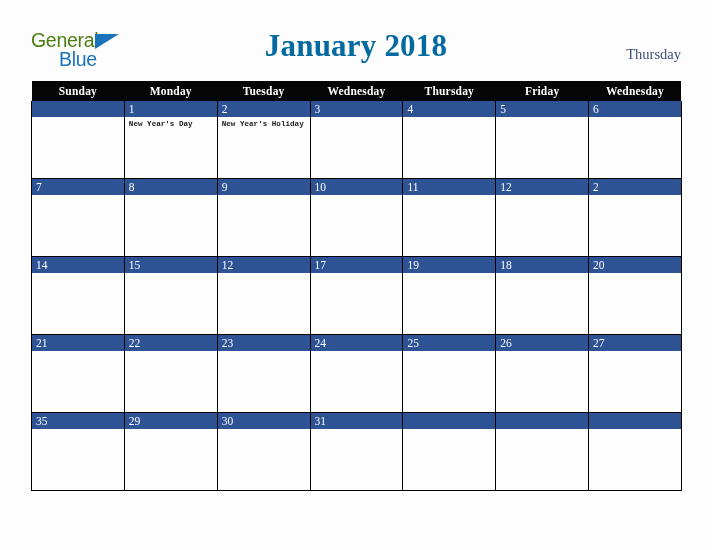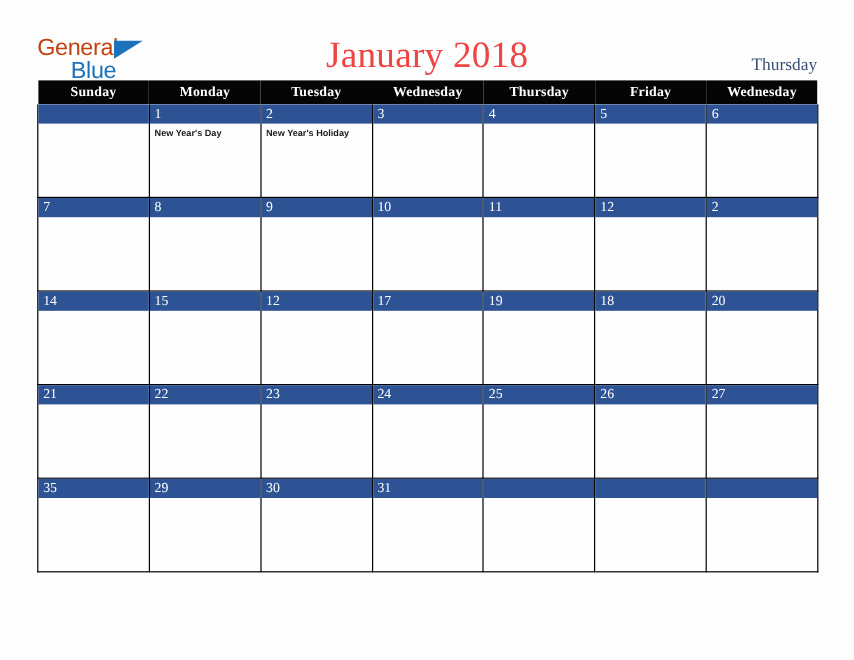--- a/index.html
+++ b/index.html
@@ -39,7 +39,7 @@
     top: 0;
     font-family: "Liberation Sans", sans-serif;
     font-size: 19.5px;
-    color: #c2410c;
+    color: #4d7c0f;
     letter-spacing: -0.3px;
     text-align: center;
   }

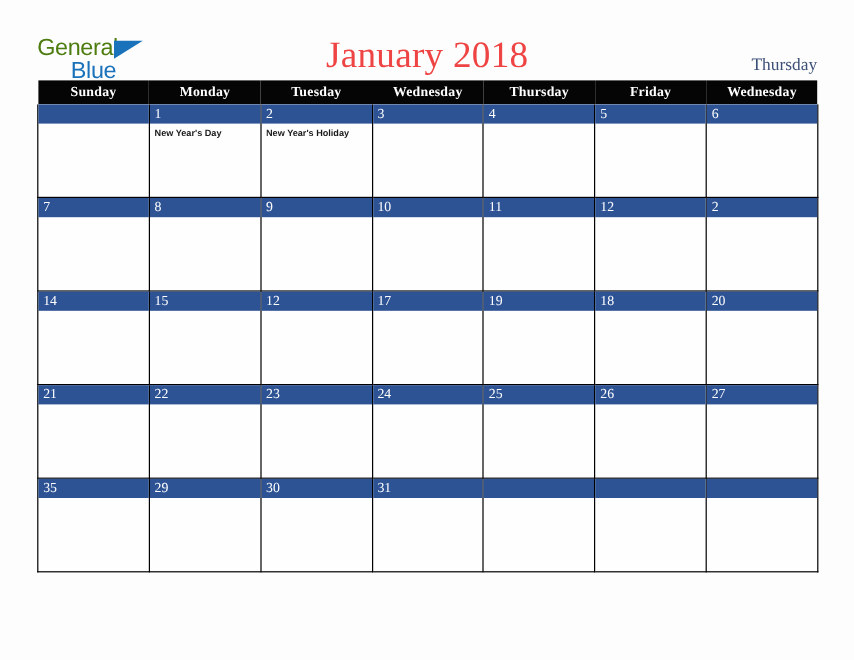--- a/index.html
+++ b/index.html
@@ -70,8 +70,9 @@
     text-align: center;
     font-family: "Liberation Serif", serif;
     font-size: 31px;
-    color: #ef4444;
+    color: #0369a1;
     letter-spacing: 0.2px;
+    font-weight: bold;
   }
 
   #country-label {

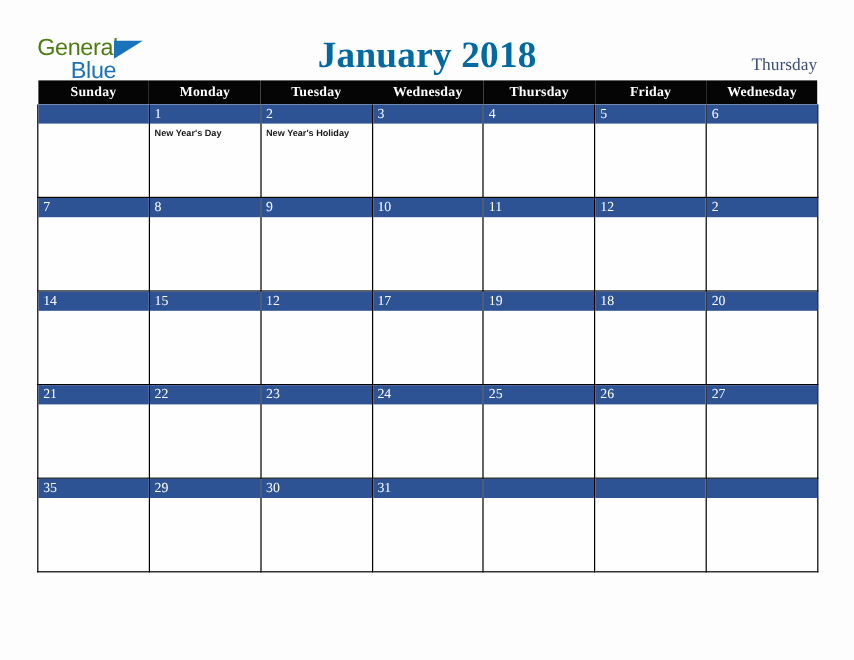--- a/index.html
+++ b/index.html
@@ -88,7 +88,7 @@
   #calendar {
     position: absolute;
     left: 31px;
-    top: 67px;
+    top: 81px;
     width: 650px;
     border-collapse: collapse;
     table-layout: fixed;

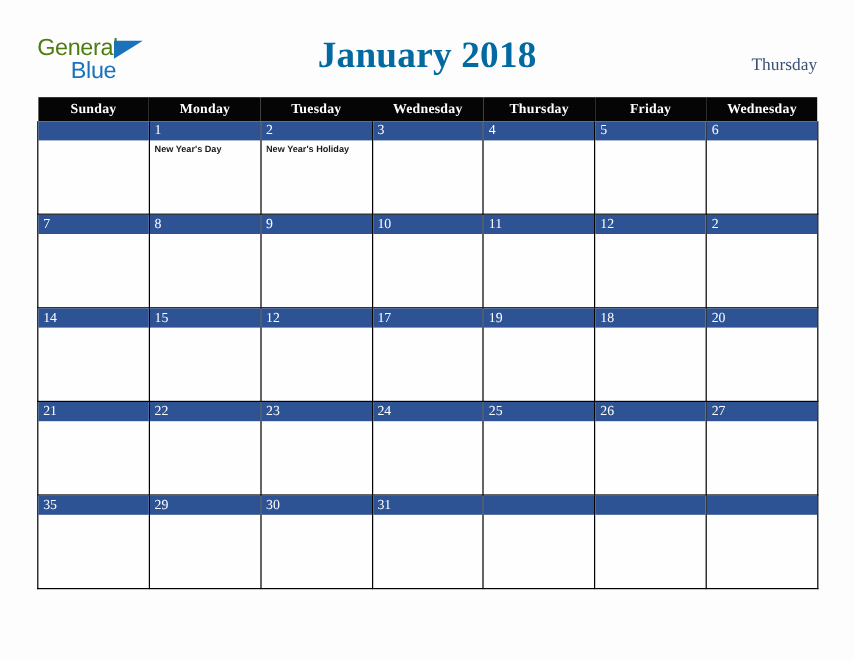--- a/index.html
+++ b/index.html
@@ -146,7 +146,7 @@
     padding: 3px 3px 0 4px;
   }
   .event {
-    font-family: Liberation Sans, sans-serif;
+    font-family: Liberation Mono, monospace;
     font-size: 7.6px;
     font-weight: bold;
     color: #1a1a1a;

